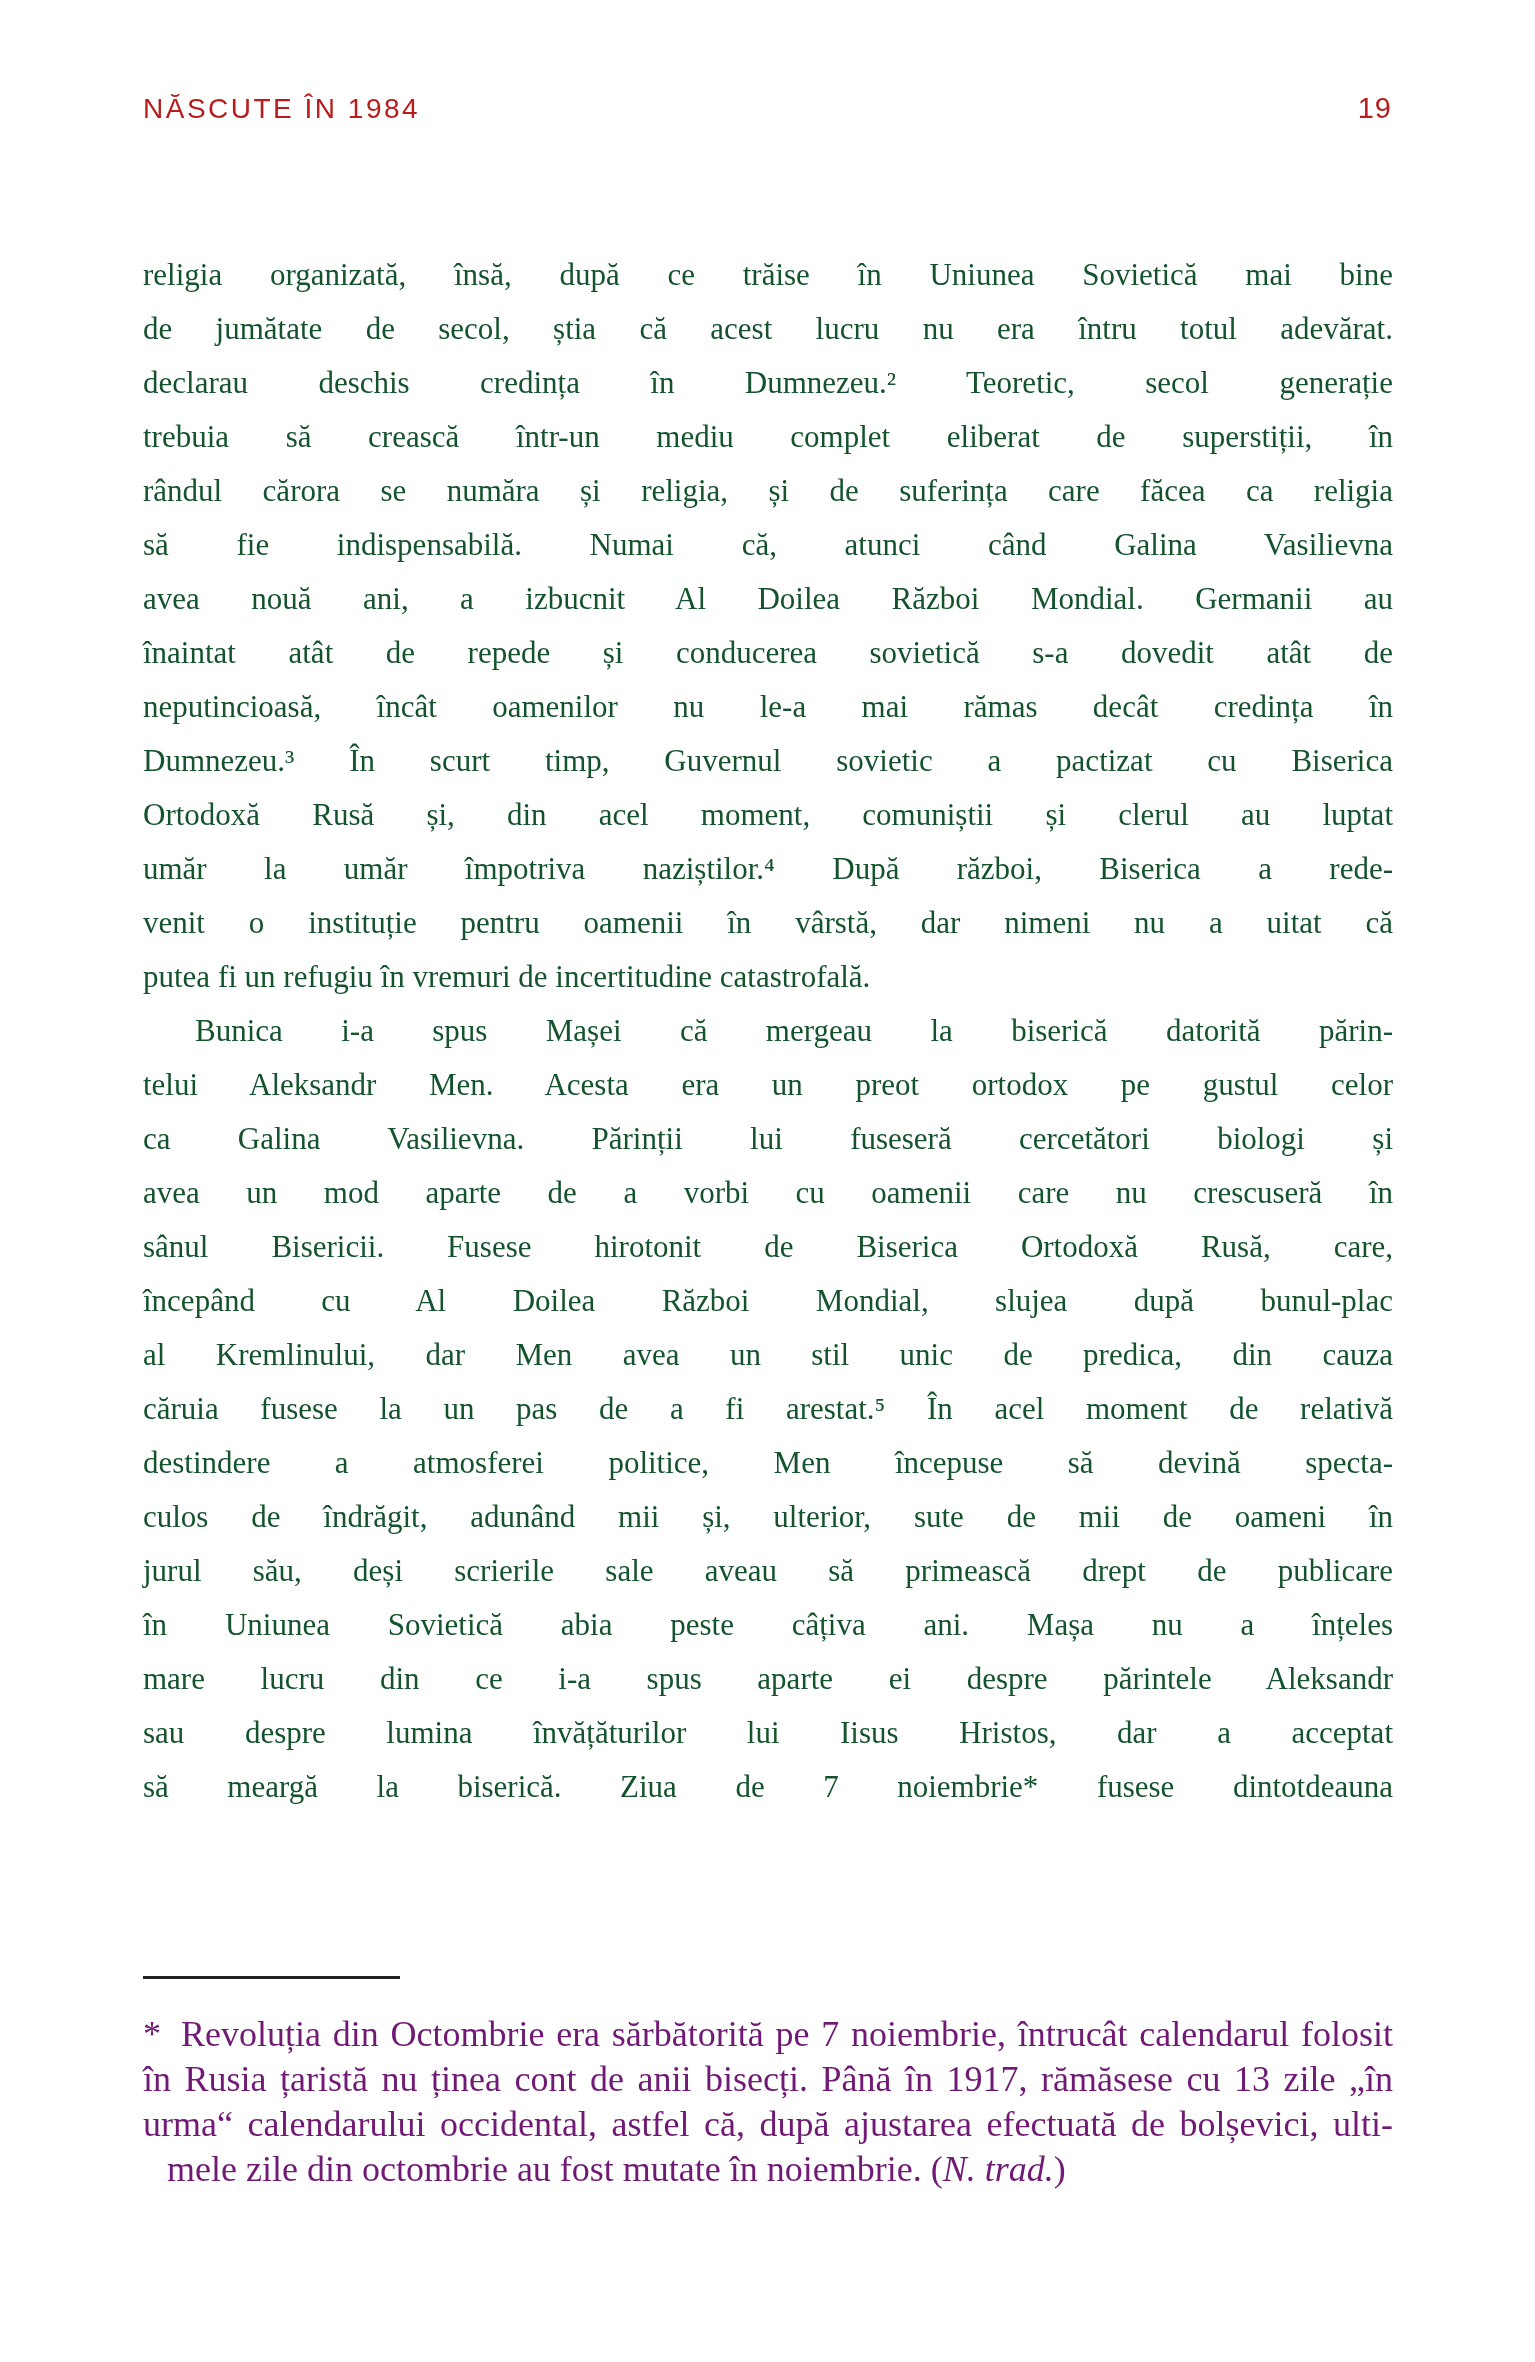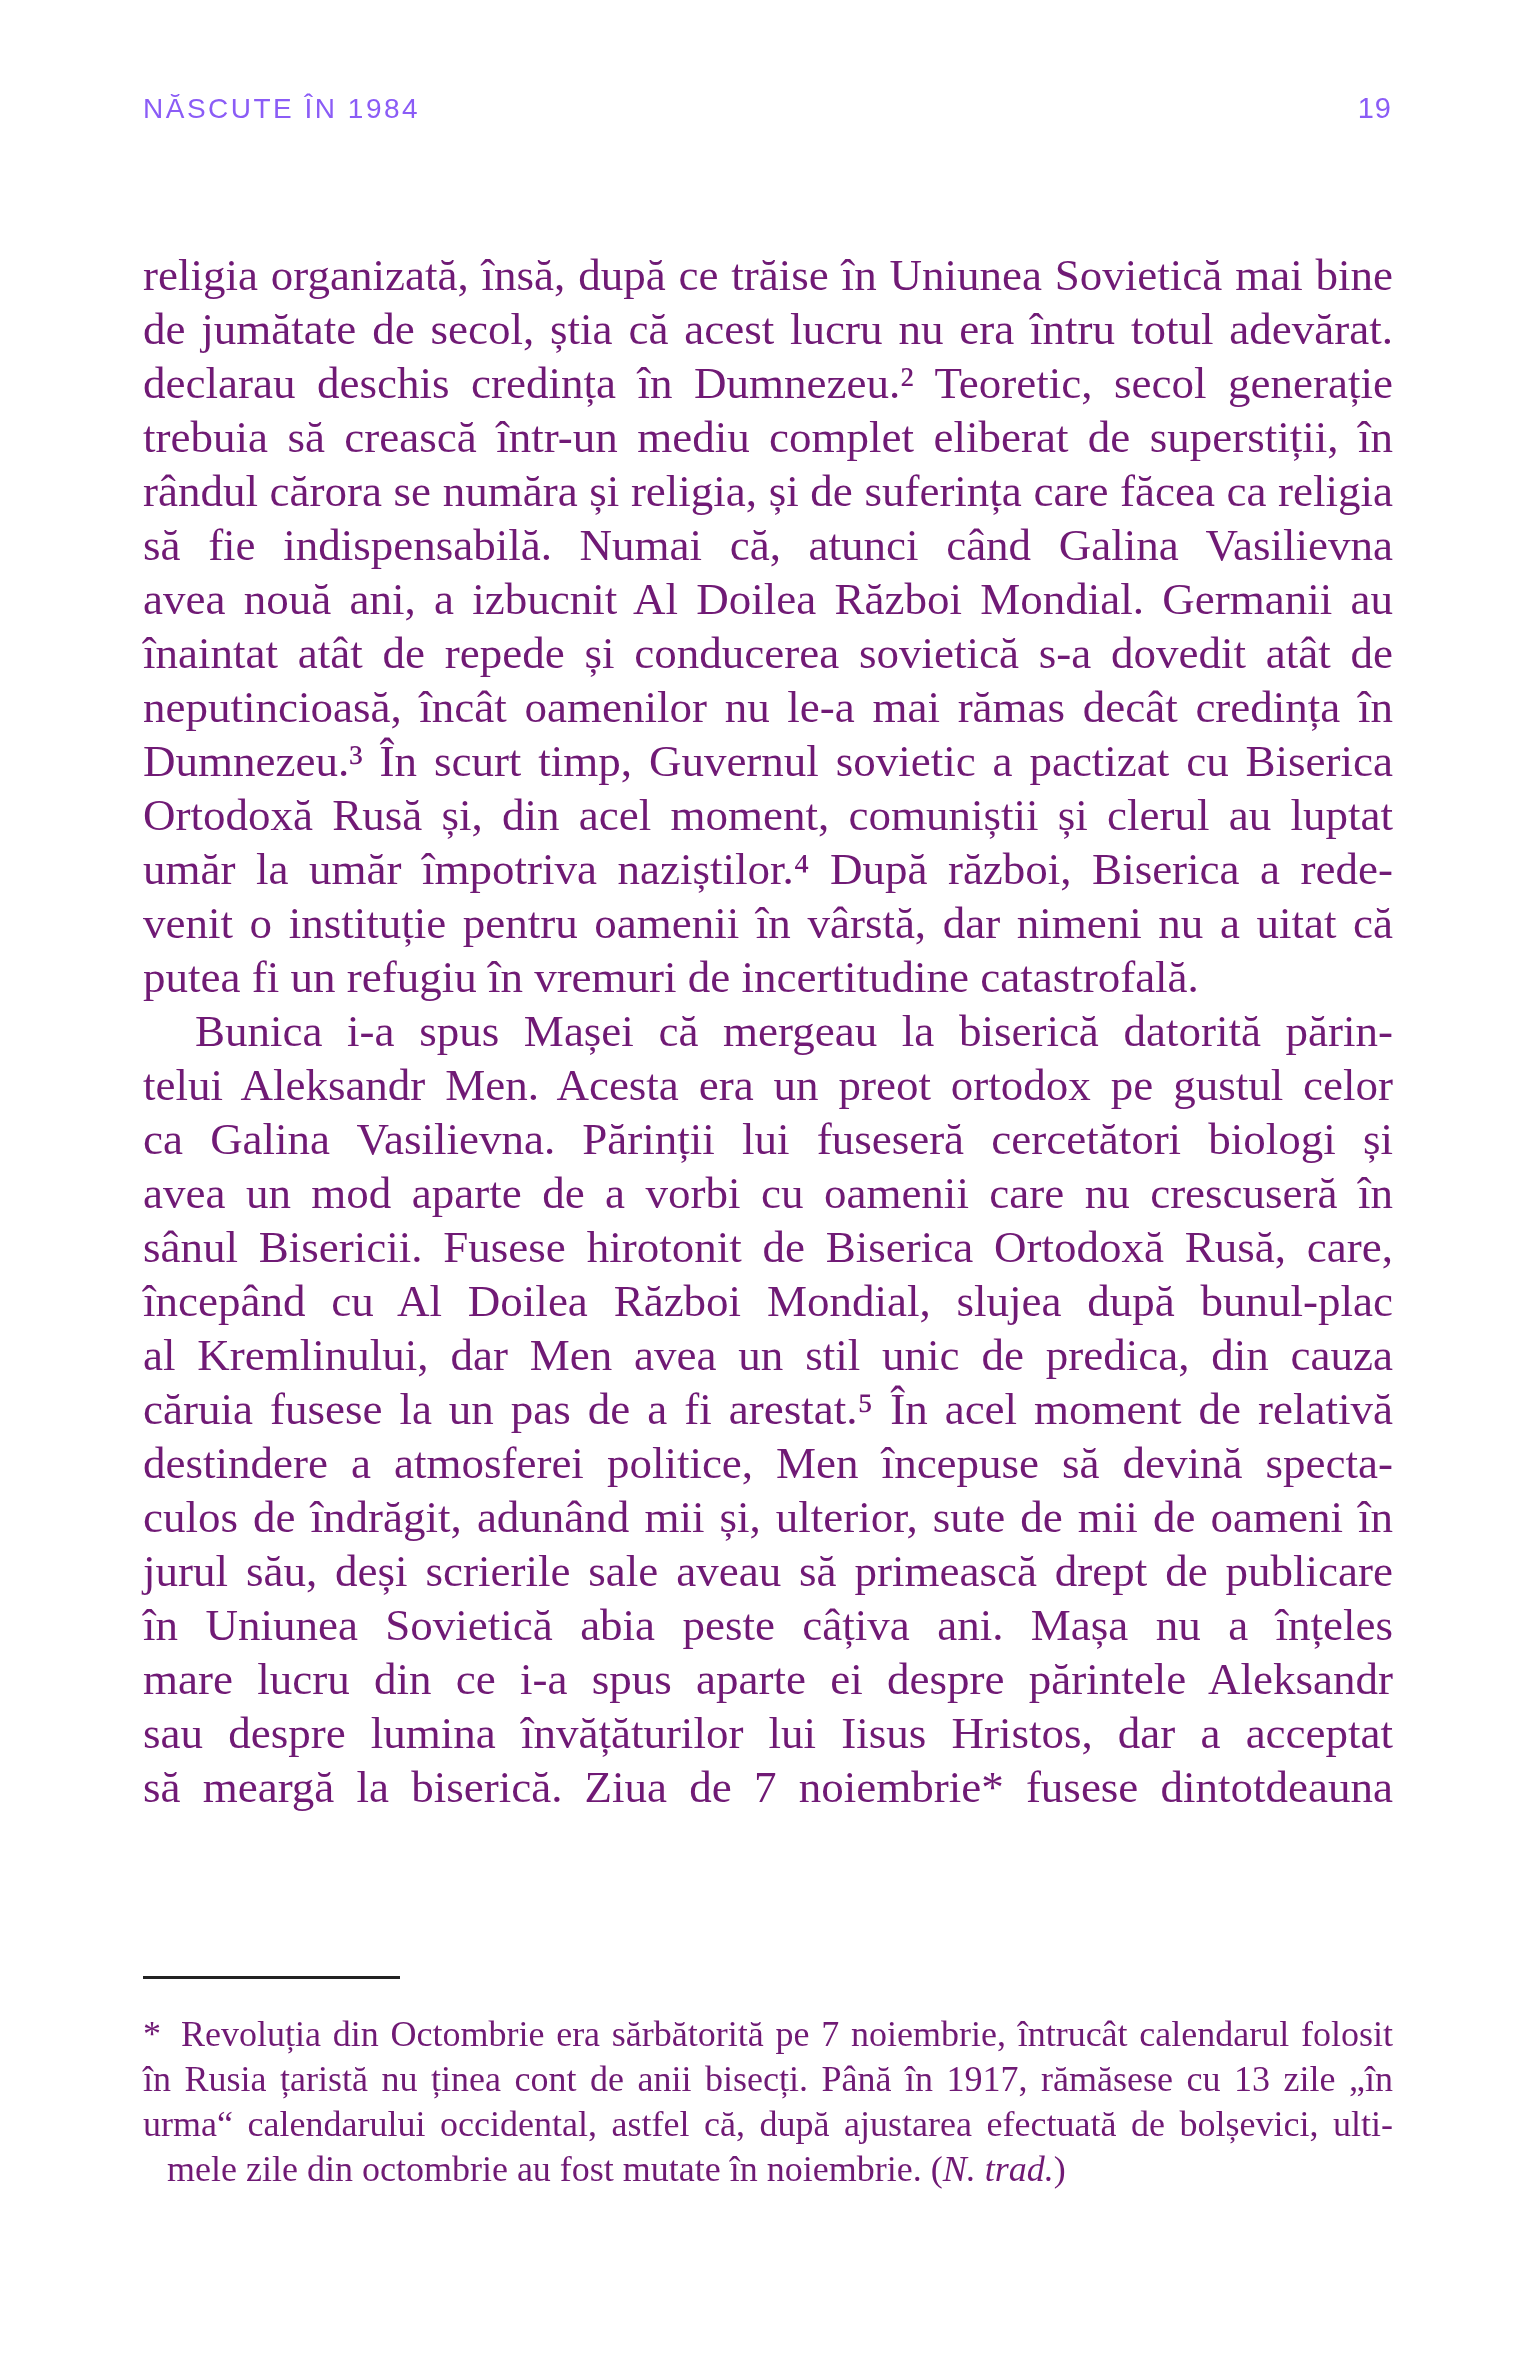--- a/index.html
+++ b/index.html
@@ -22,7 +22,7 @@
     justify-content: space-between;
     align-items: flex-end;
     font-family: "Liberation Sans", "DejaVu Sans", sans-serif;
-    color: #8b5cf6;
+    color: #b91c1c;
   }
   .head-title {
     font-size: 28px;

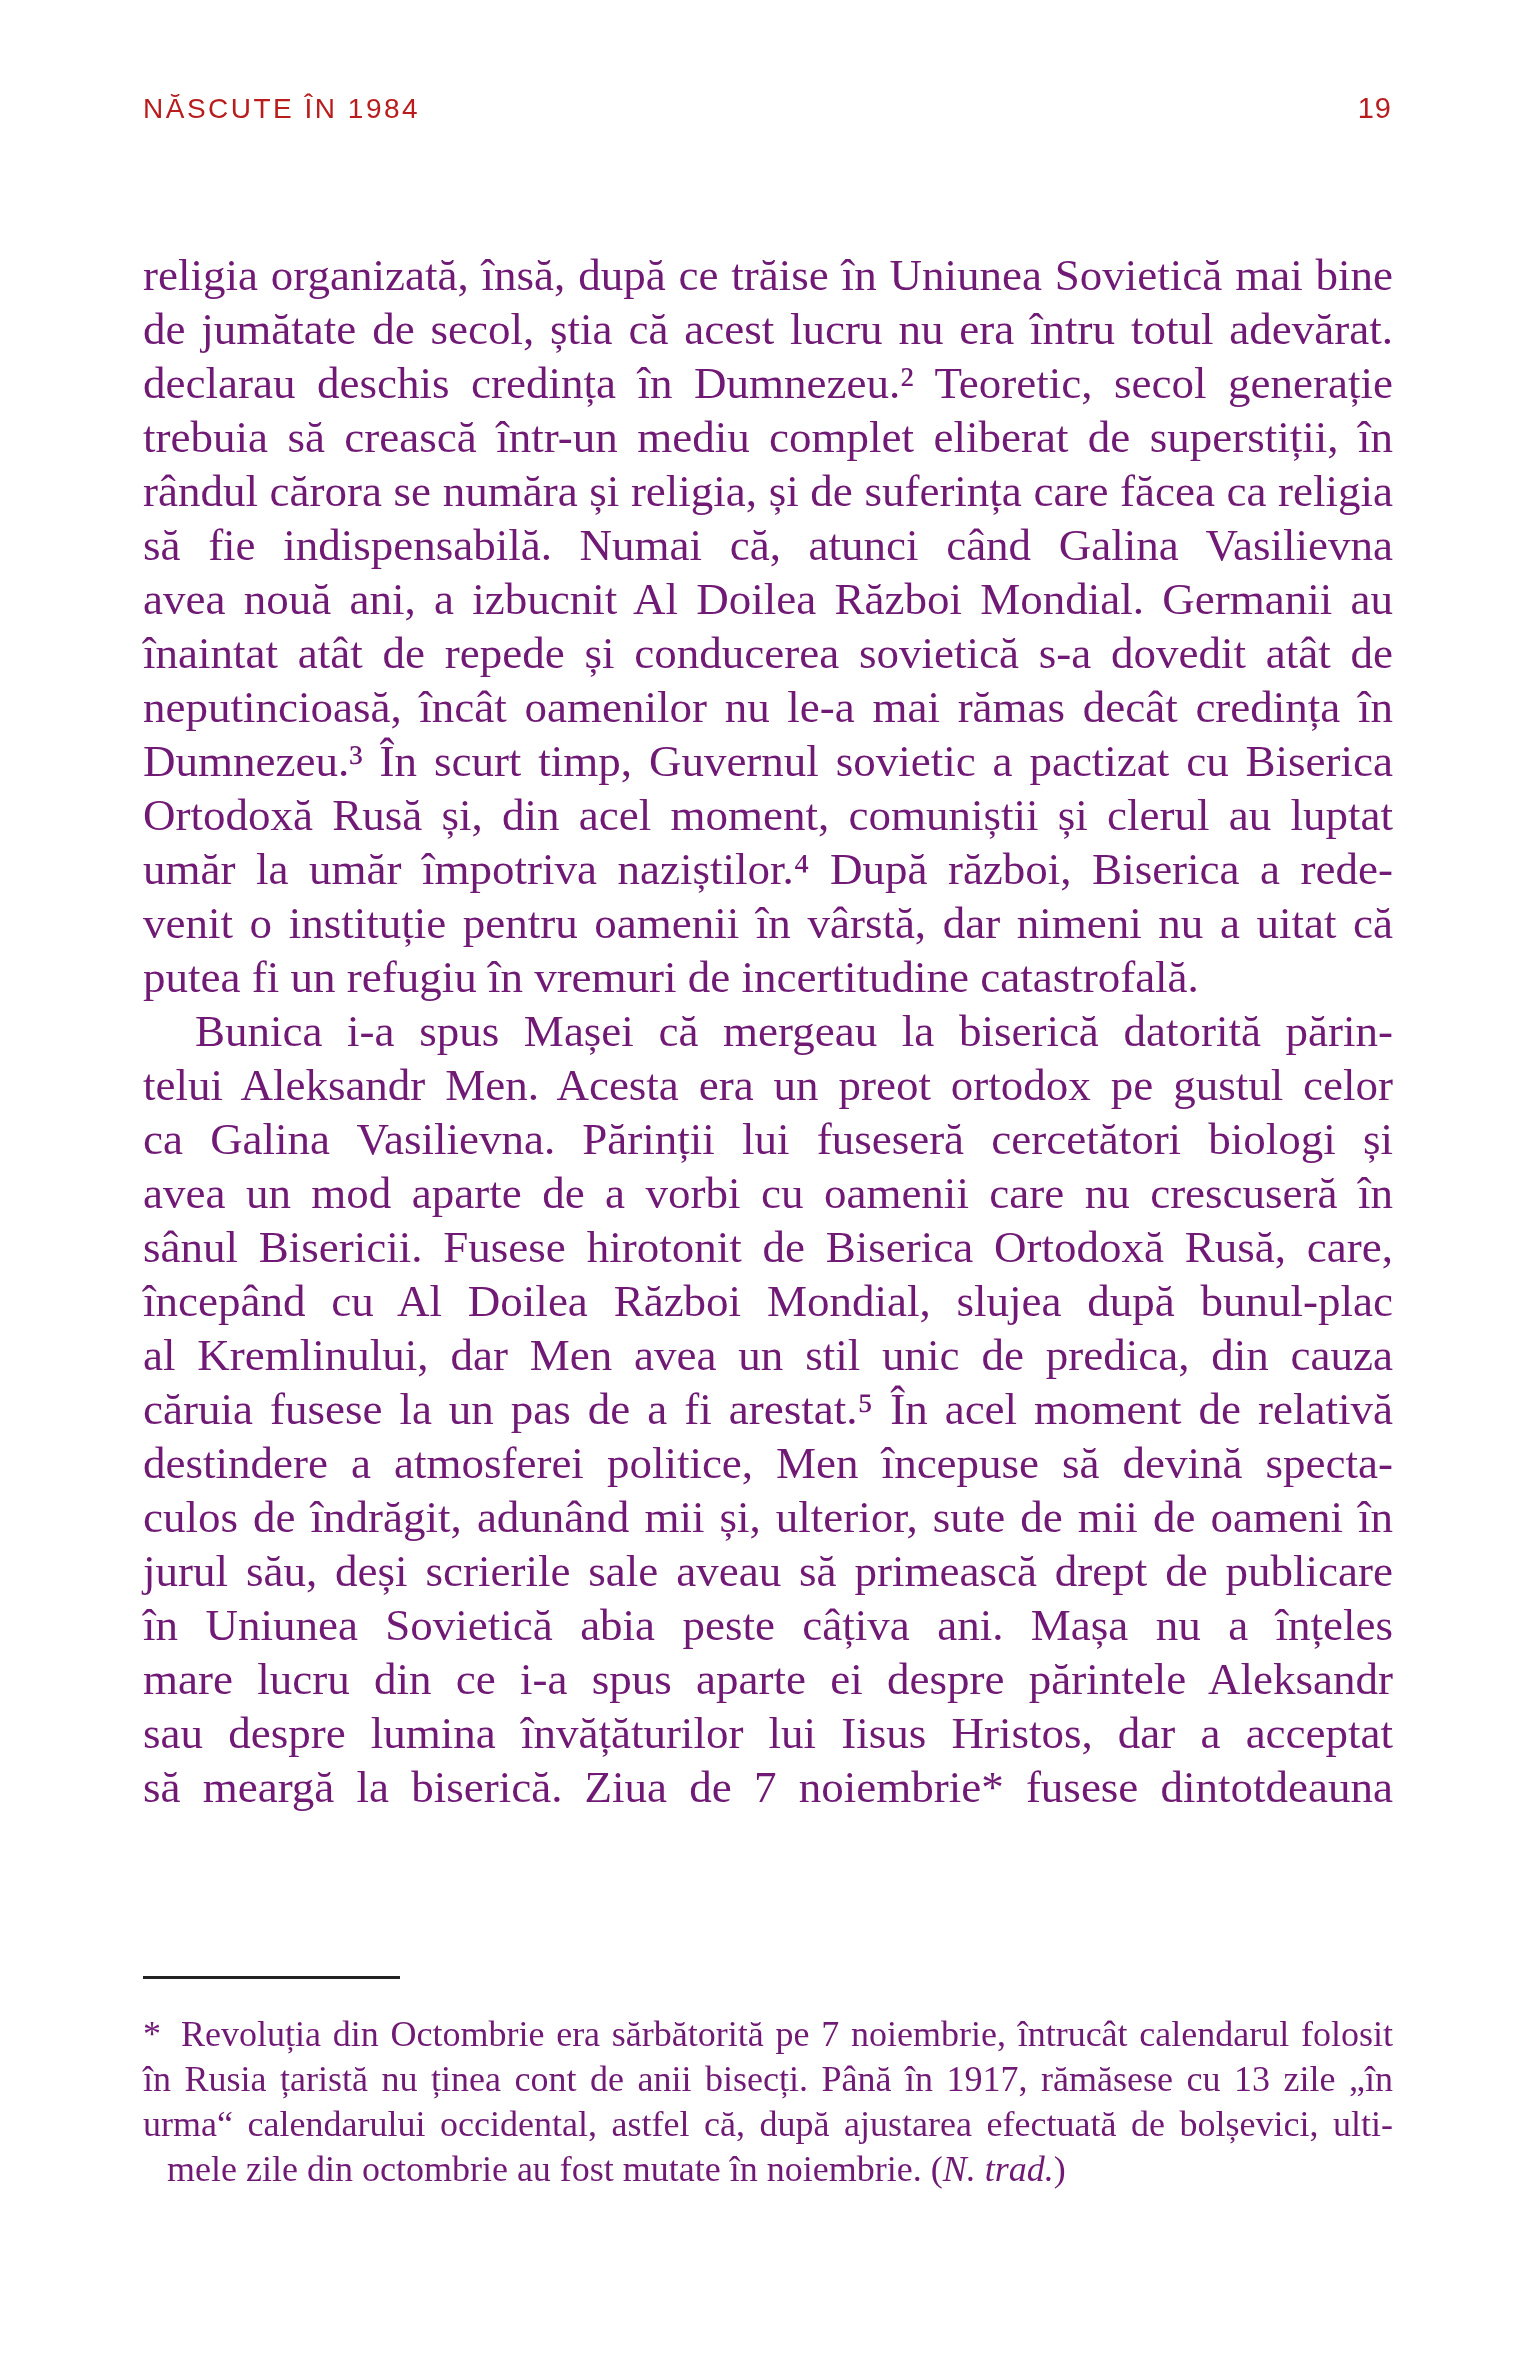--- a/index.html
+++ b/index.html
@@ -37,8 +37,8 @@
     top: 248px;
     left: 143px;
     width: 1250px;
-    font-size: 45px;
-    color: #701a75;
+    font-size: 31px;
+    color: #14532d;
   }
   .tline {
     line-height: 54px;

